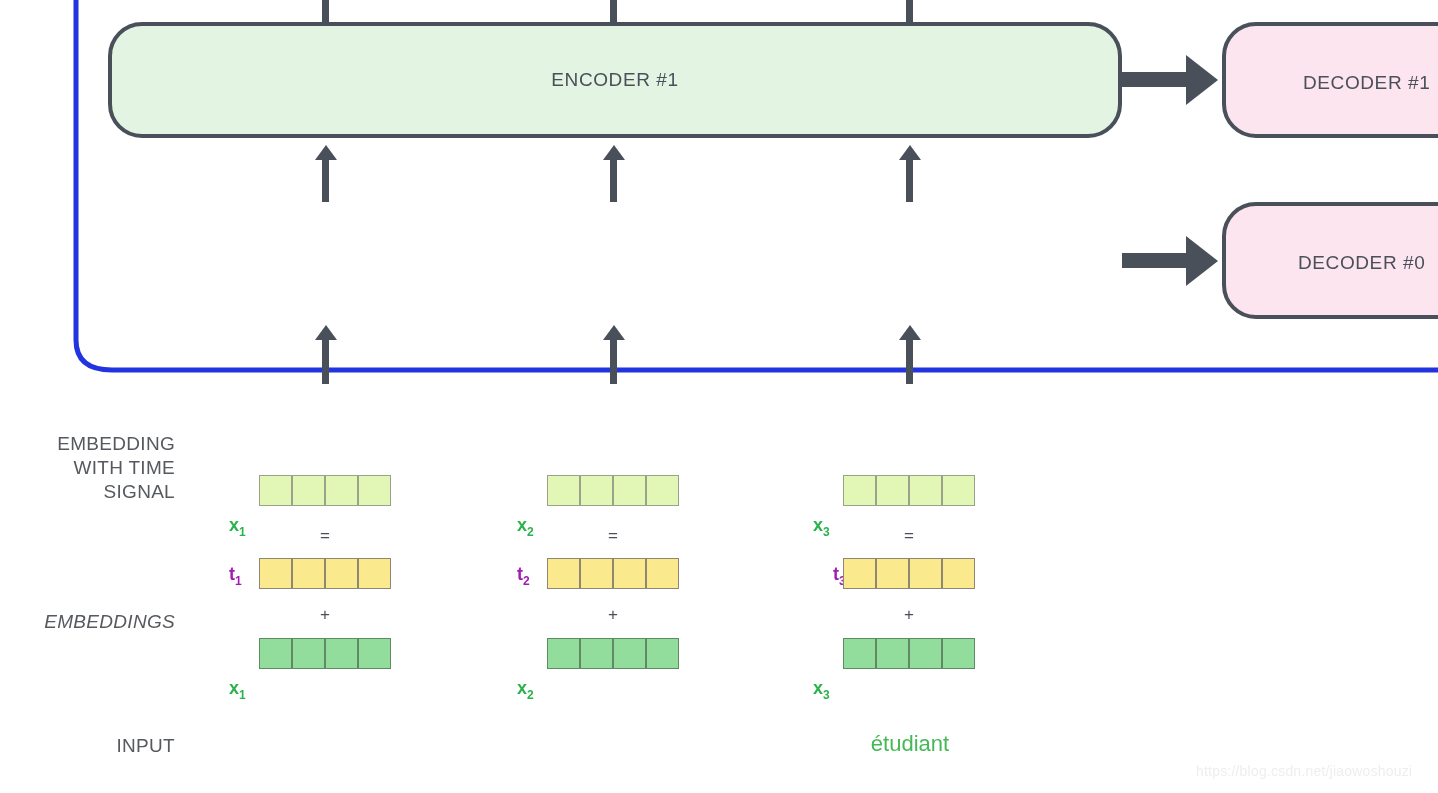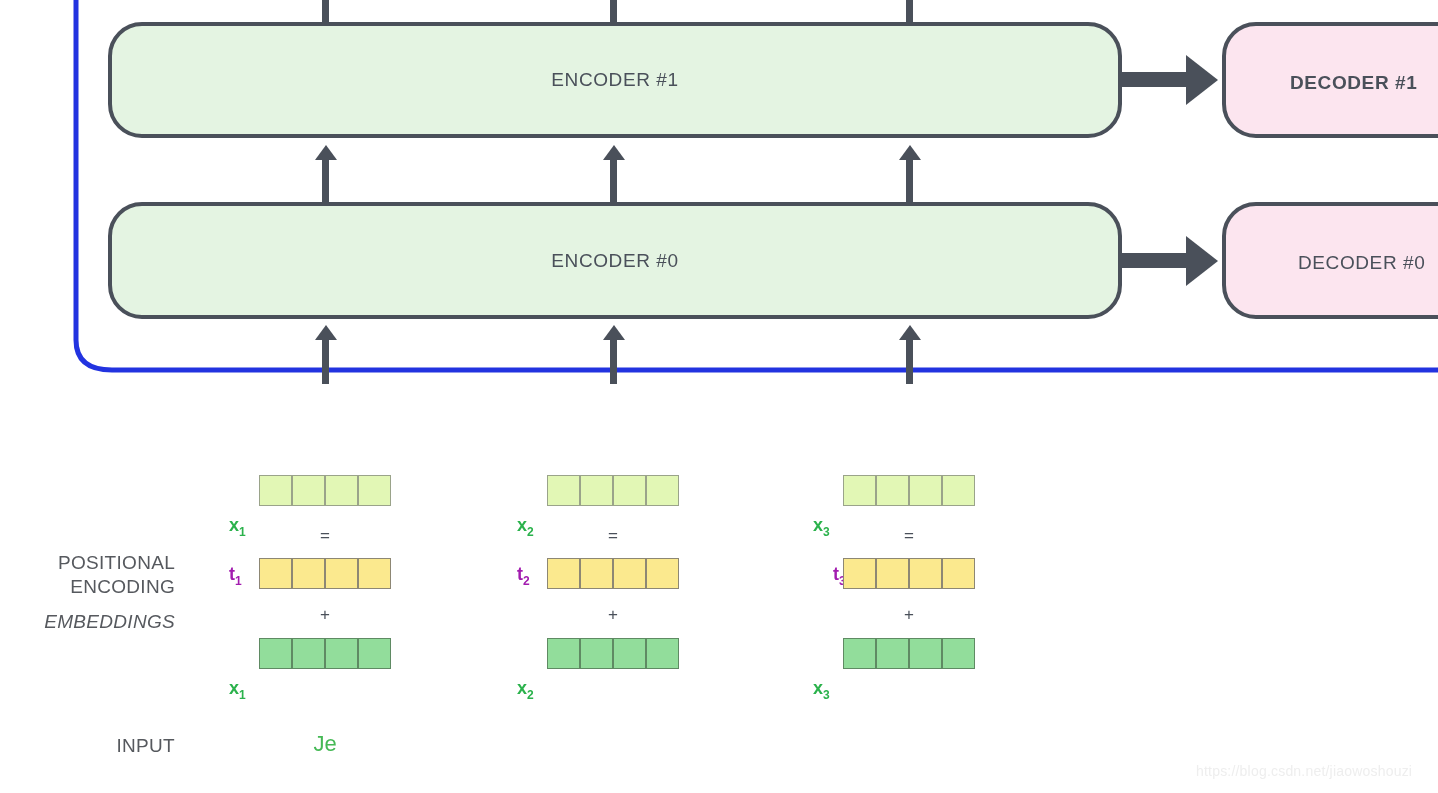--- a/index.html
+++ b/index.html
@@ -173,7 +173,7 @@
   </div>
 
   <div class="block decoder" style="left:1222px; top:22px; width:330px; height:116px;">
-    <span style="position:absolute; left:64px; top:46px;font-weight:bold;">DECODER #1</span>
+    <span style="position:absolute; left:77px; top:46px;">DECODER #1</span>
   </div>
 
   <div class="h-arrow" style="left:1122px; top:72px; width:66px;"></div>

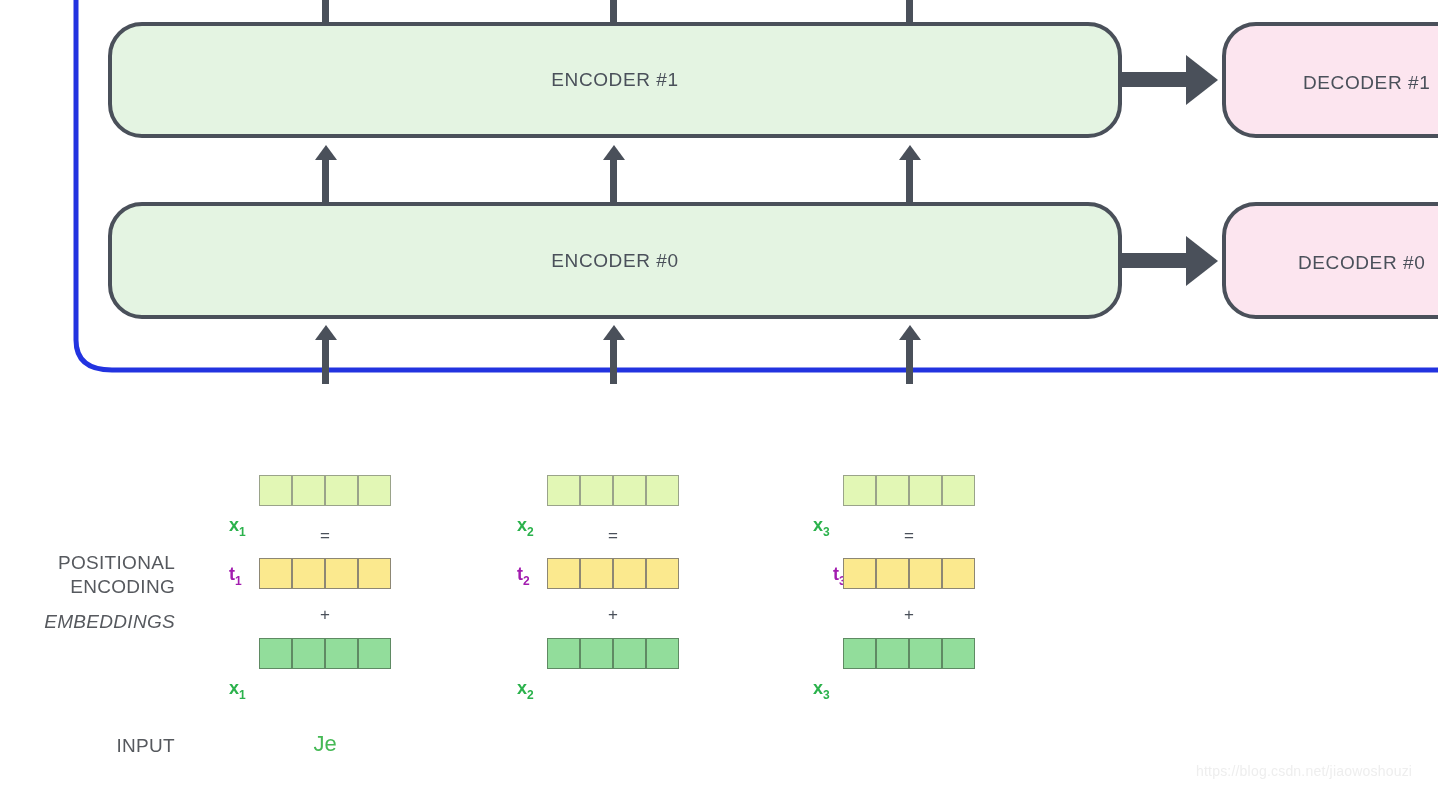--- a/index.html
+++ b/index.html
@@ -182,9 +182,6 @@
   <div class="v-arrow" style="left:610px; top:158px; height:44px;"></div>
   <div class="v-arrow" style="left:906px; top:158px; height:44px;"></div>
 
-  <div class="block encoder" style="left:108px; top:202px; width:1014px; height:117px;">
-    <span>ENCODER #0</span>
-  </div>
 
   <div class="block decoder" style="left:1222px; top:202px; width:330px; height:117px;">
     <span style="position:absolute; left:72px; top:46px;">DECODER #0</span>

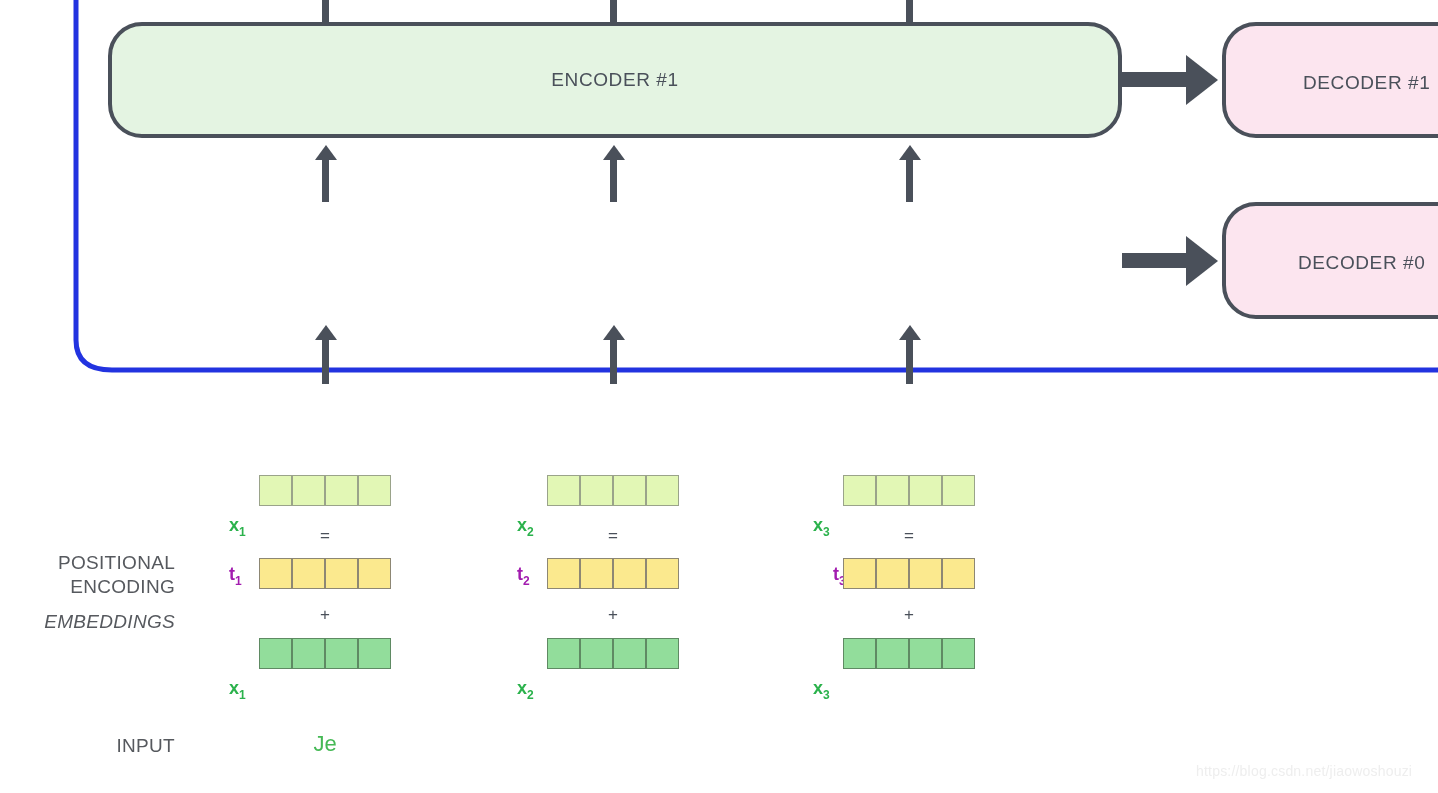--- a/index.html
+++ b/index.html
@@ -193,6 +193,11 @@
   <div class="v-arrow" style="left:610px; top:338px; height:46px;"></div>
   <div class="v-arrow" style="left:906px; top:338px; height:46px;"></div>
 
+  <div class="row-label" style="left:0px; top:432px; width:175px;">
+    <div>EMBEDDING</div>
+    <div>WITH TIME</div>
+    <div>SIGNAL</div>
+  </div>
 
   <div class="vec-label green" style="left:229px; top:481px;">
     <span>x</span><sub>1</sub>

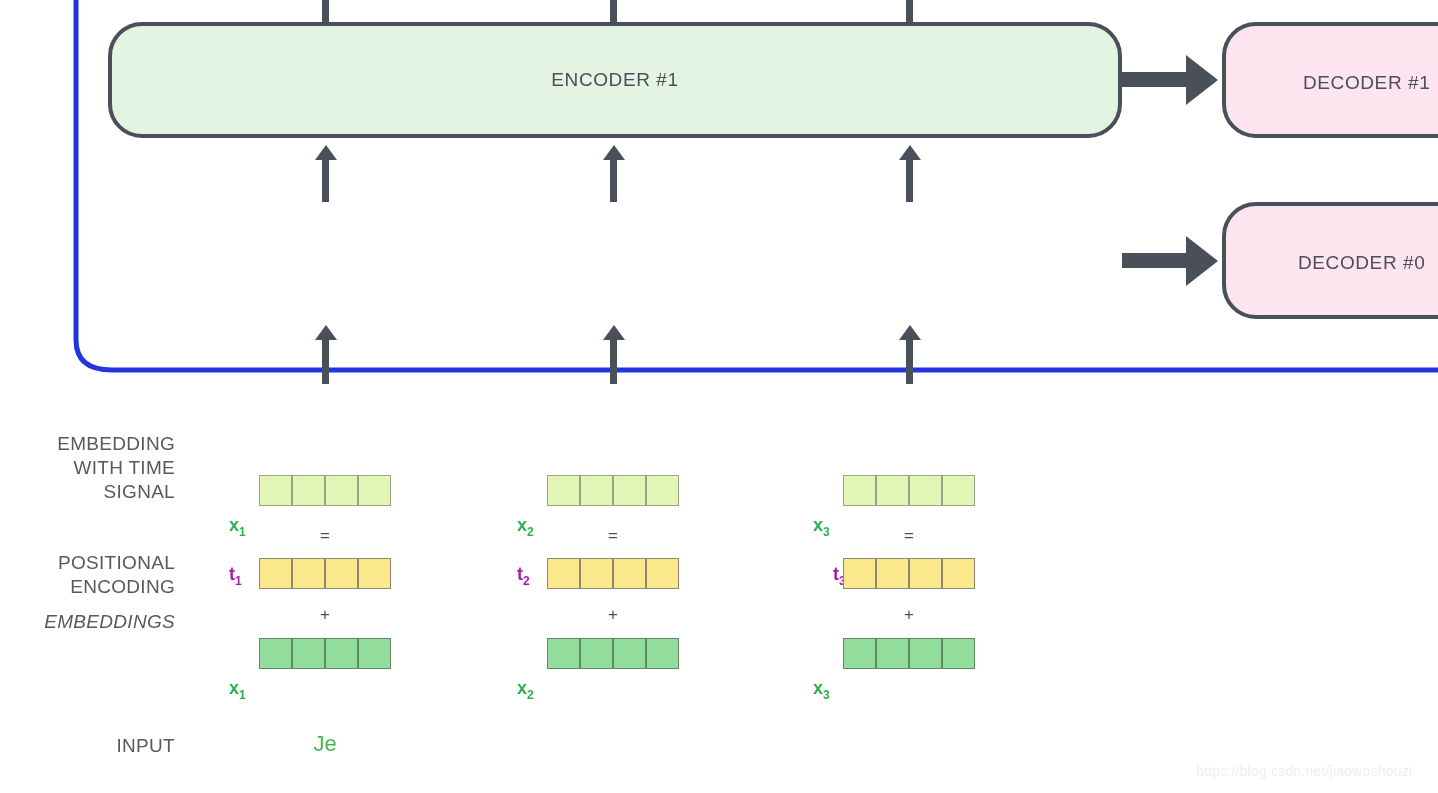--- a/index.html
+++ b/index.html
@@ -233,10 +233,6 @@
   <div class="op" style="left:598px; top:526px;">=</div>
   <div class="op" style="left:894px; top:526px;">=</div>
 
-  <div class="row-label" style="left:0px; top:551px; width:175px;">
-    <div>POSITIONAL</div>
-    <div>ENCODING</div>
-  </div>
 
   <div class="vec-label gold" style="left:229px; top:564px;">
     <span>t</span><sub>1</sub>

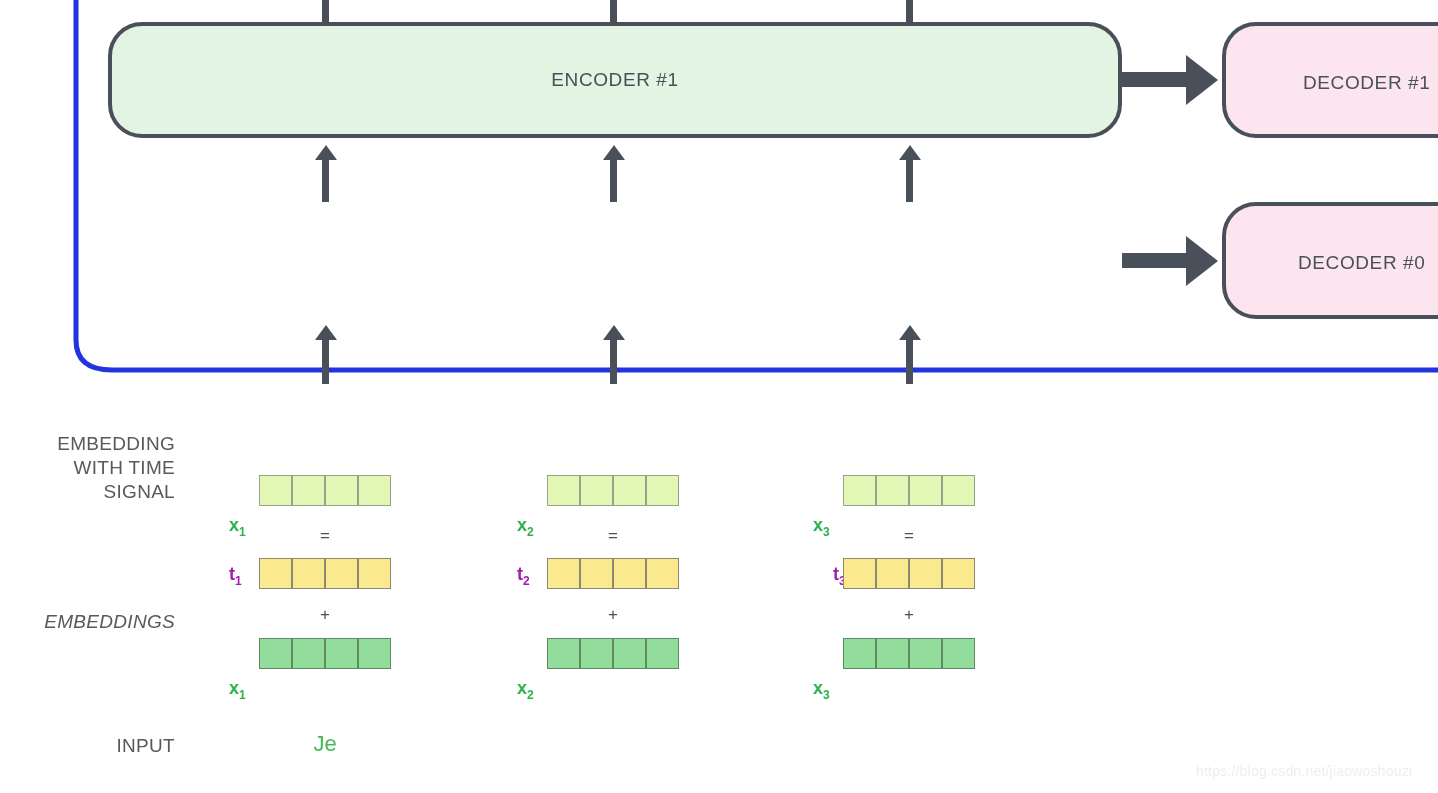--- a/index.html
+++ b/index.html
@@ -304,7 +304,6 @@
 
   <div class="row-label" style="left:0px; top:734px; width:175px;">INPUT</div>
 
-  <div class="input-word" style="left:215px; top:731px;">Je</div>
 
   <div class="watermark" style="left:1196px; top:763px;">https://blog.csdn.net/jiaowoshouzi</div>
 

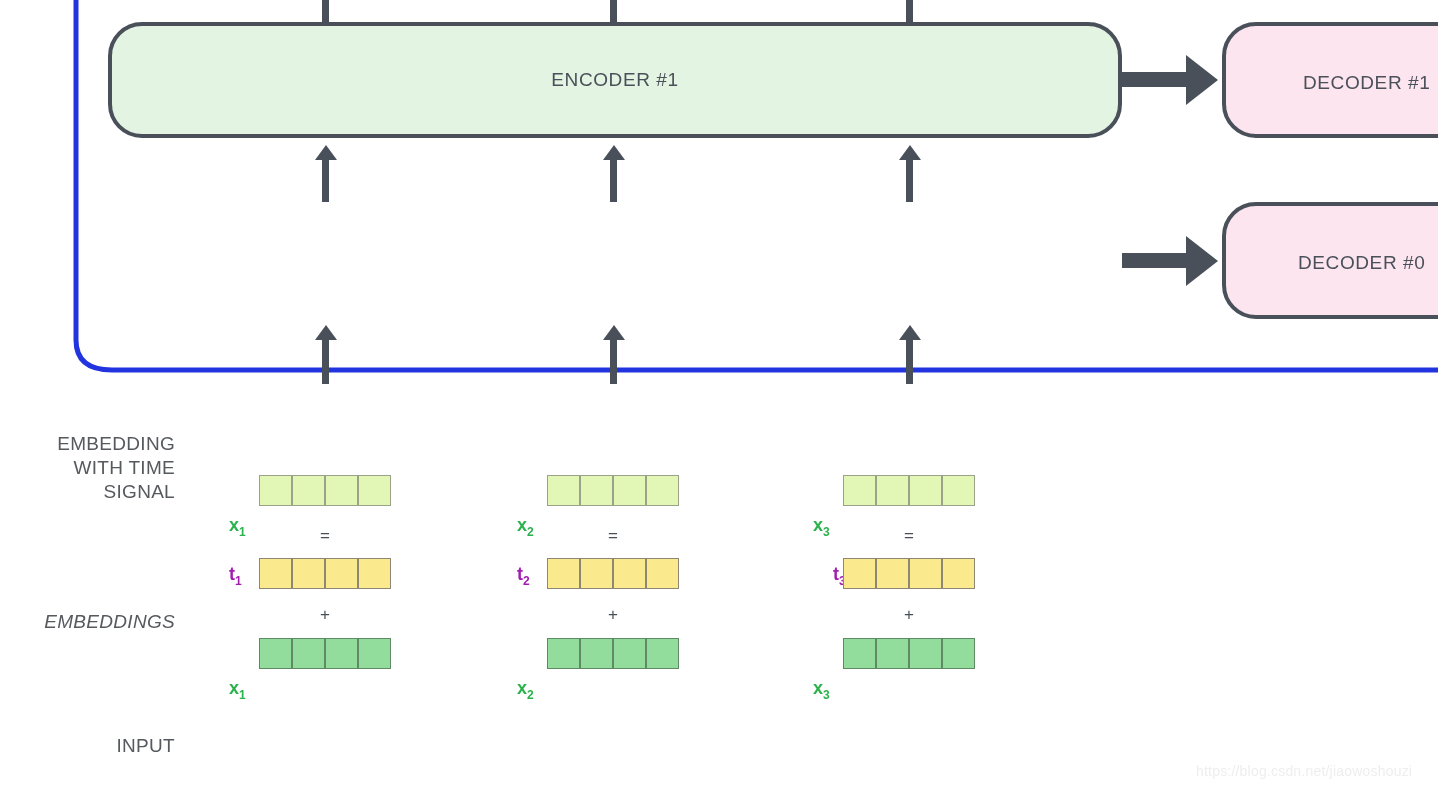--- a/index.html
+++ b/index.html
@@ -304,6 +304,7 @@
 
   <div class="row-label" style="left:0px; top:734px; width:175px;">INPUT</div>
 
+  <div class="input-word" style="left:800px; top:731px;">étudiant</div>
 
   <div class="watermark" style="left:1196px; top:763px;">https://blog.csdn.net/jiaowoshouzi</div>
 

